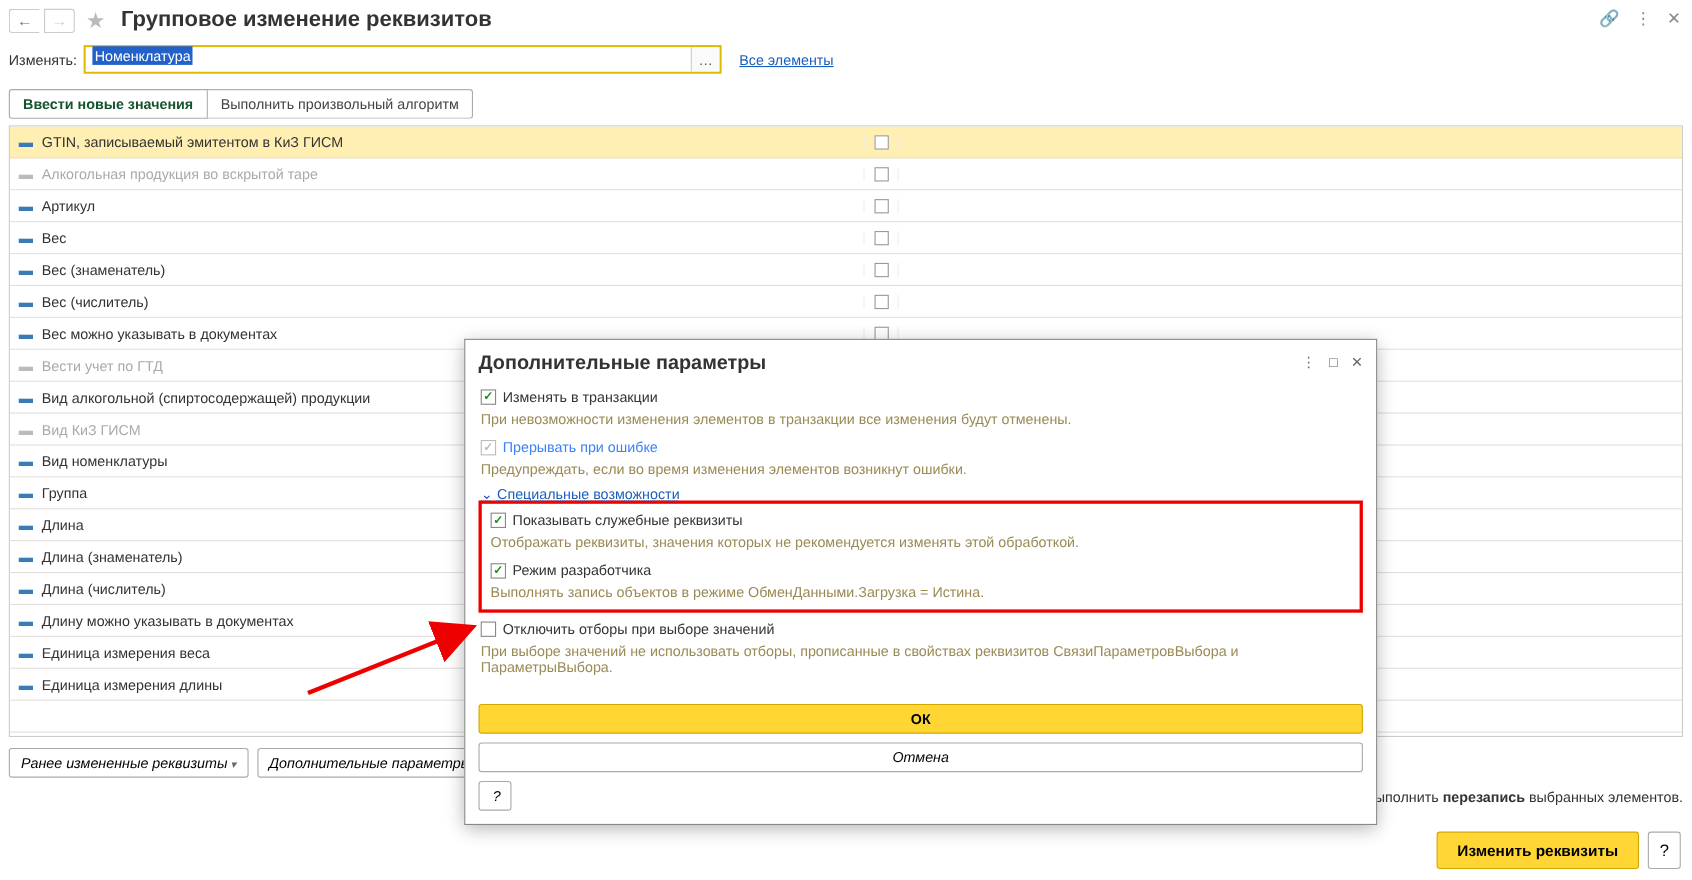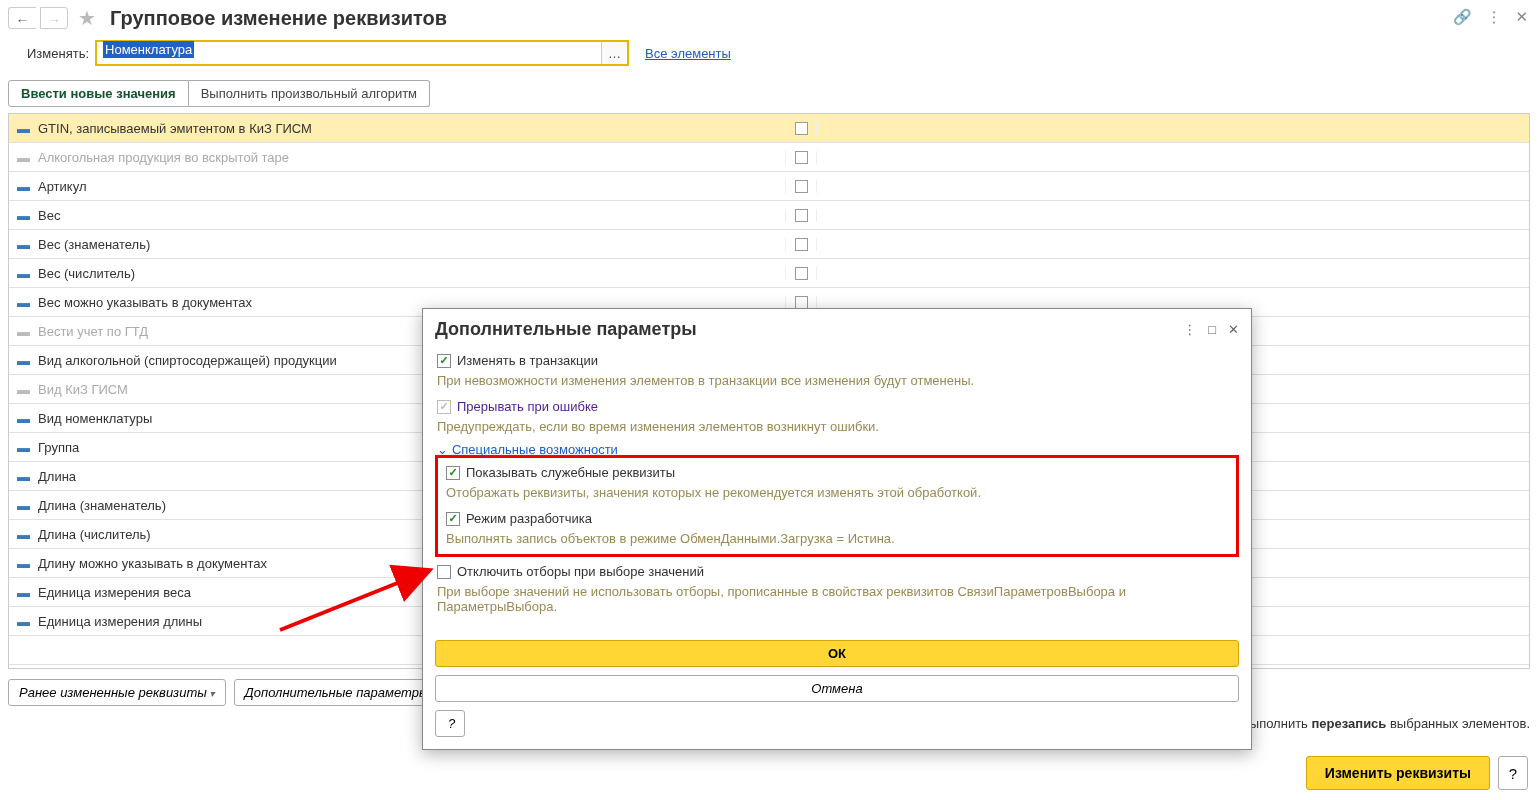--- a/index.html
+++ b/index.html
@@ -45,7 +45,7 @@
   display: flex; align-items: center;
   padding: 4px 8px; gap: 6px;
 }
-.filter-label { font-size: 13px; margin-left: 19px; }
+.filter-label { font-size: 13px; }
 .filter-input-wrap {
   display: flex; align-items: stretch;
   border: 2px solid #e0ba00;

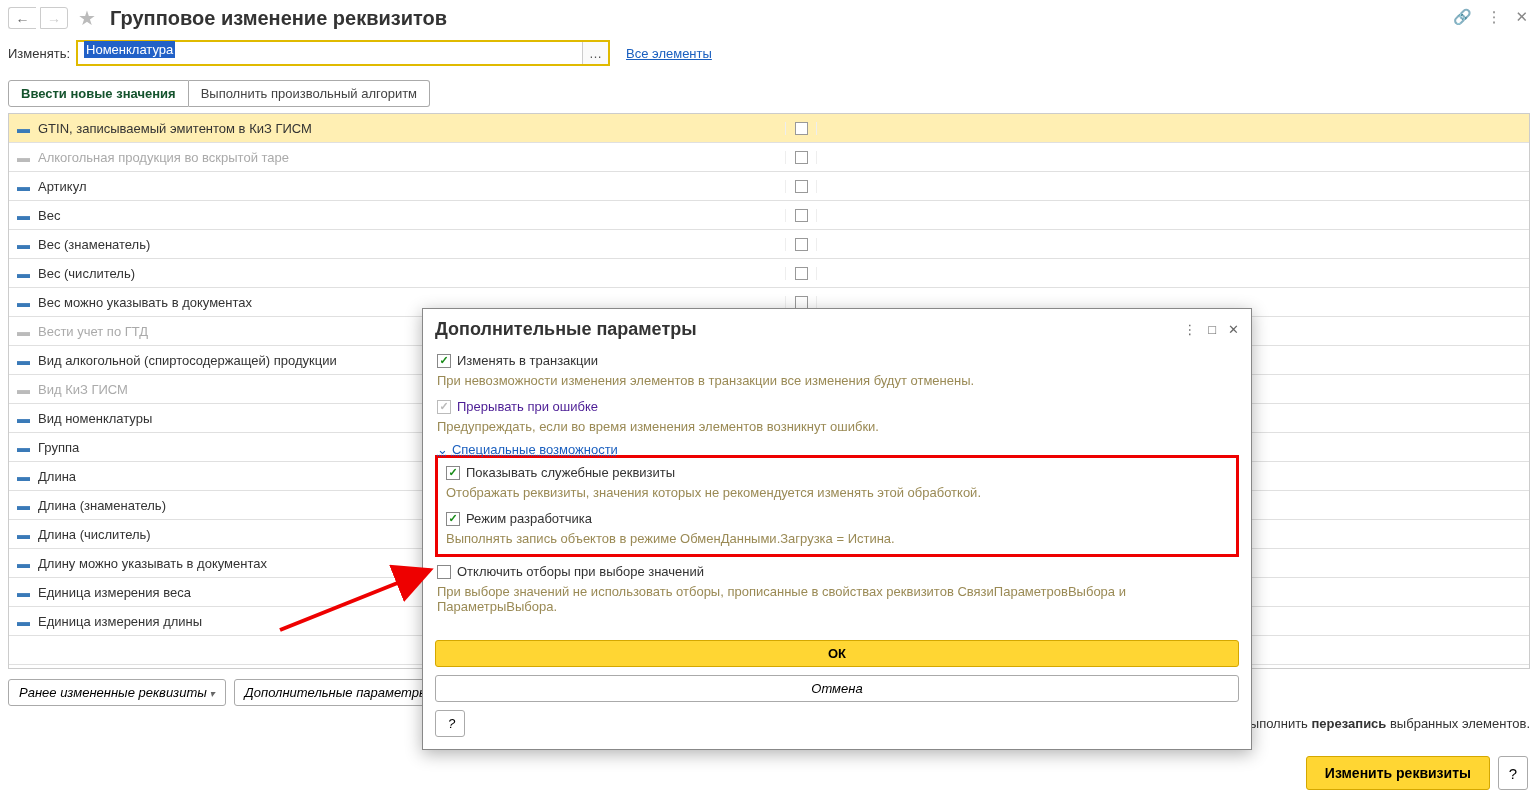--- a/index.html
+++ b/index.html
@@ -49,7 +49,7 @@
 .filter-input-wrap {
   display: flex; align-items: stretch;
   border: 2px solid #e0ba00;
-  width: 534px; height: 26px;
+  width: 580px; height: 26px;
 }
 .filter-input {
   flex: 1; border: none; outline: none;

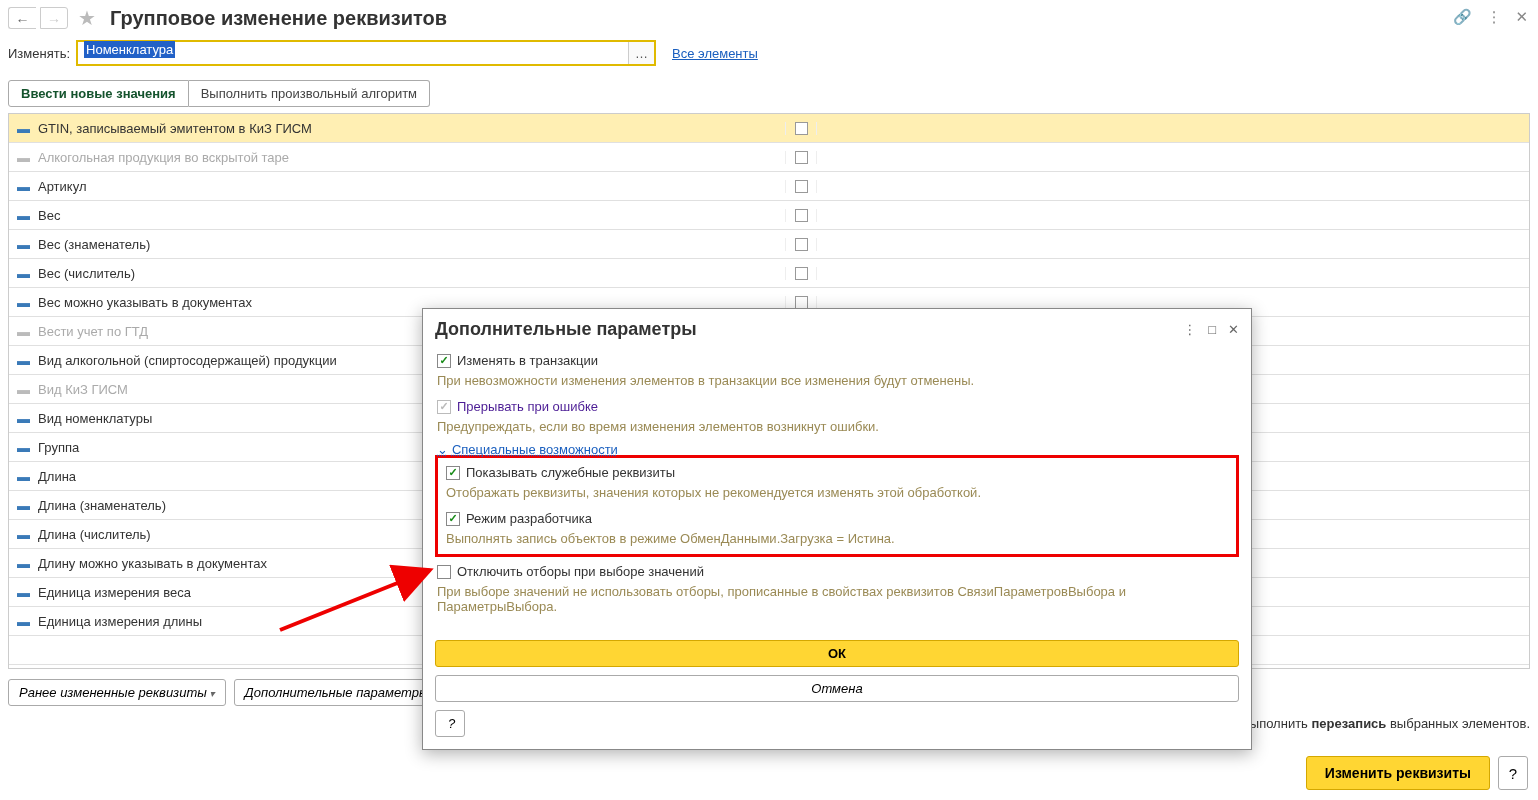--- a/index.html
+++ b/index.html
@@ -190,7 +190,7 @@
 }
 .dialog-footer .btn-primary { padding: 5px 18px; font-size: 13px; }
 .dialog-footer .btn { padding: 5px 12px; }
-.disabled-text { color: #4c1d95; }
+.disabled-text { color: #3b82f6; }
 
 
 .red-arrow {

